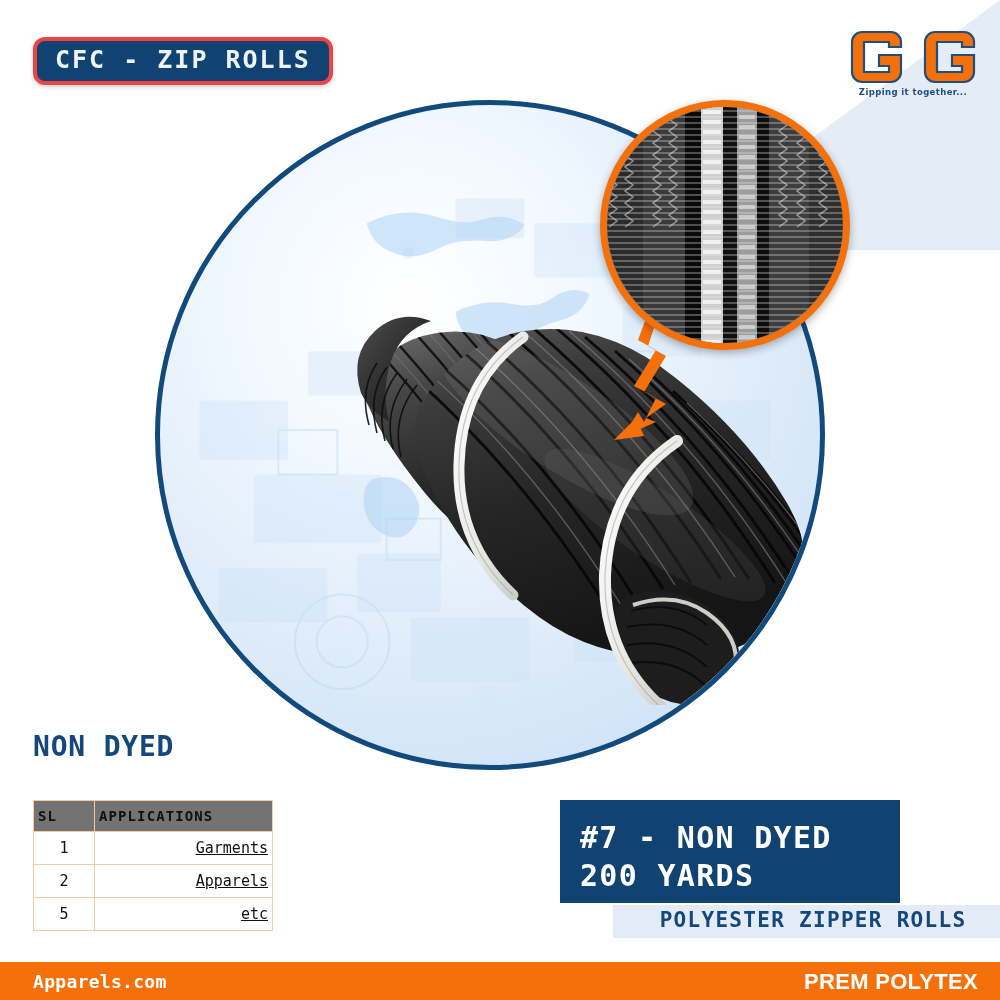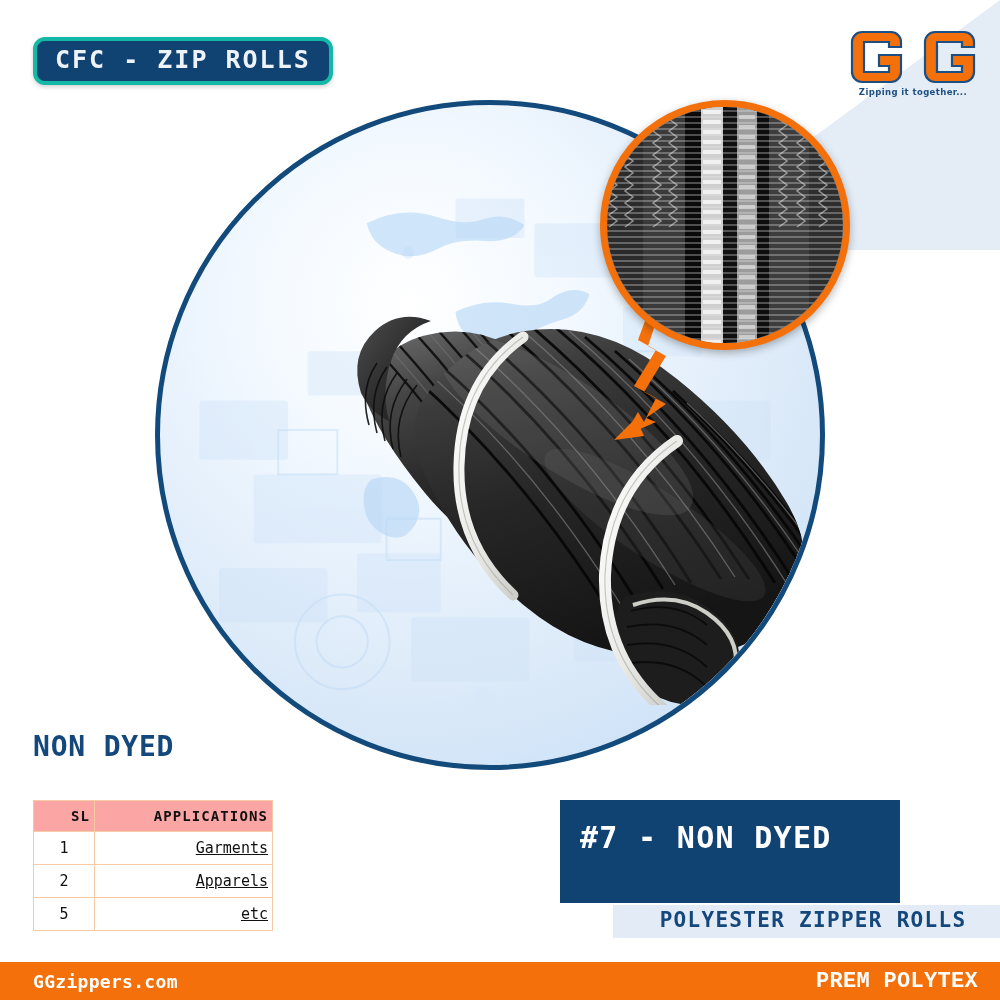--- a/index.html
+++ b/index.html
@@ -23,7 +23,7 @@
   
   .badge{
     position:absolute;left:33px;top:37px;
-    background:#104272;border:4px solid #14b8a6;border-radius:12px;
+    background:#104272;border:4px solid #ef4444;border-radius:12px;
     padding:6px 18px 8px 18px;
     box-shadow:0 2px 4px rgba(0,0,0,.18);
   }

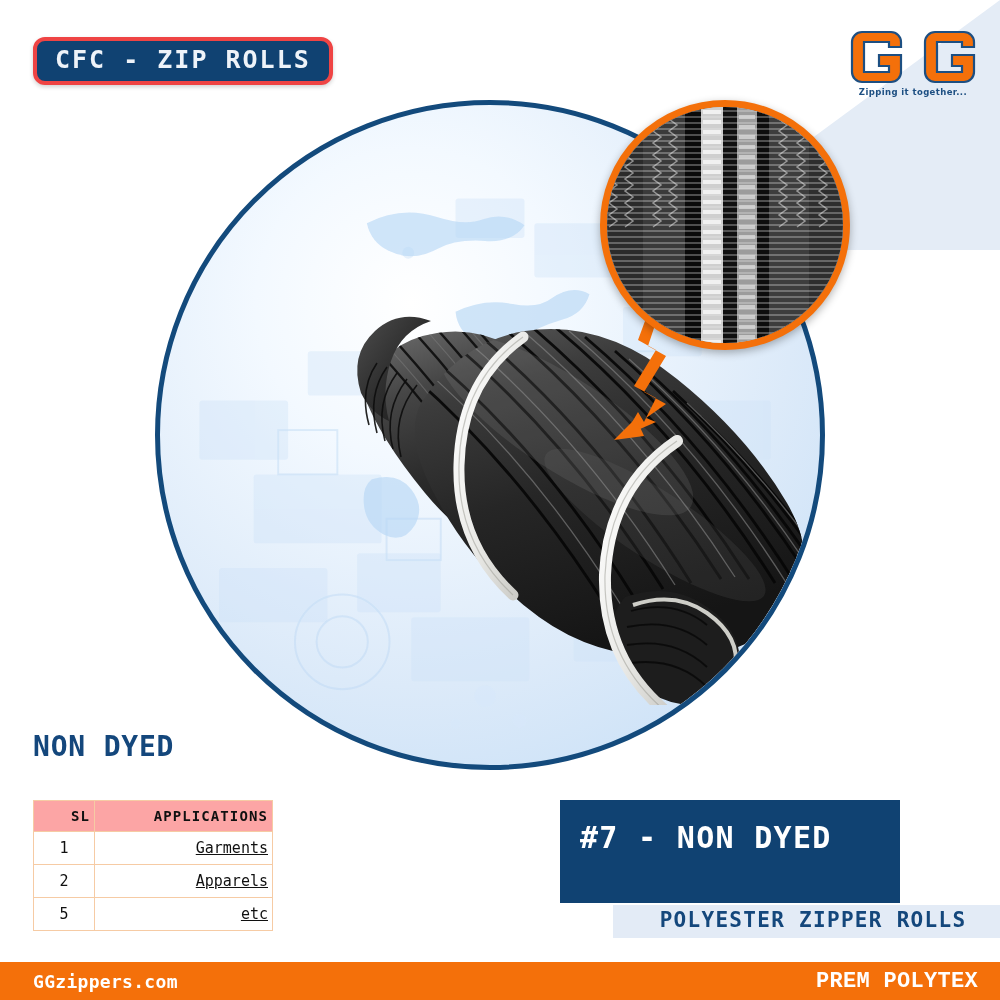--- a/index.html
+++ b/index.html
@@ -87,7 +87,7 @@
     padding:7px 4px;
   }
   .apps-table th{
-    background:#fca5a5;font-weight:700;letter-spacing:1.1px;text-align:right;font-size:14px;
+    background:#737373;font-weight:700;letter-spacing:1.1px;text-align:left;font-size:14px;
   }
   .apps-table td.col-sl{width:52px;text-align:center;}
   .apps-table td.col-app{text-align:right;padding-left:10px;text-decoration:underline;}

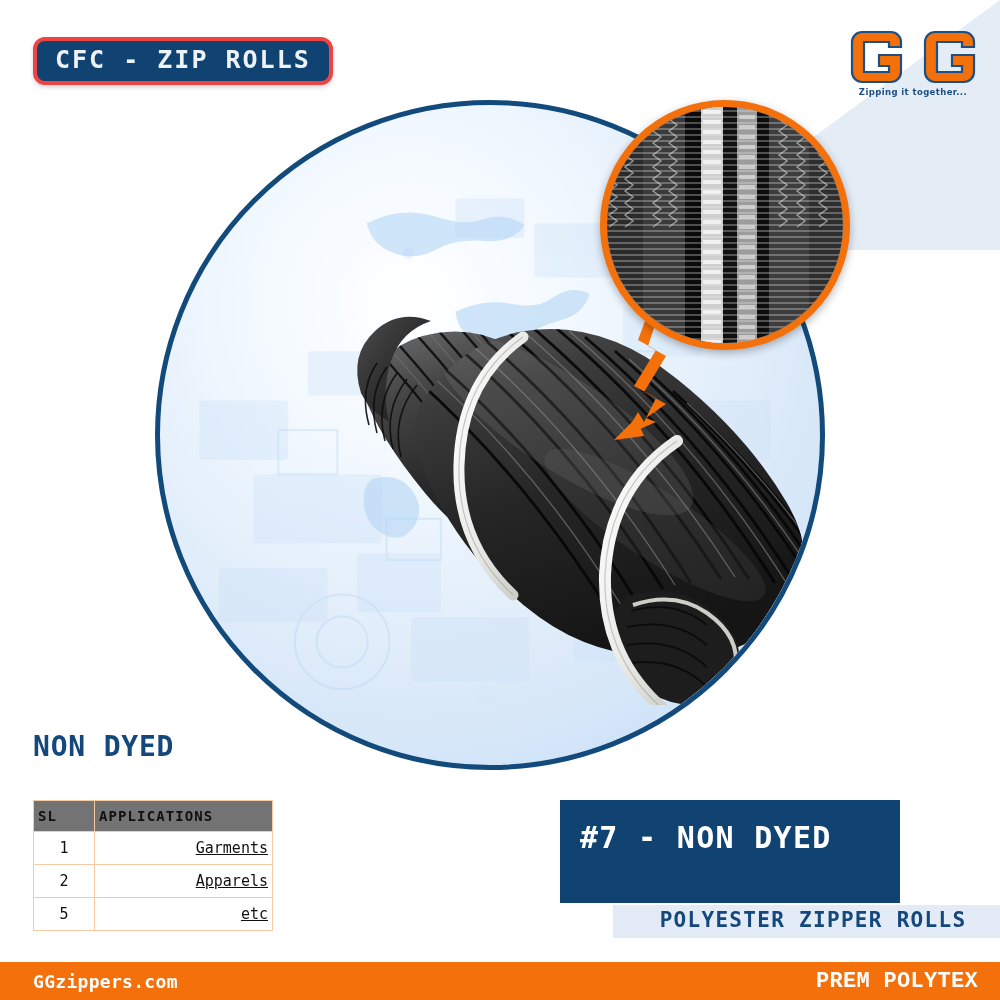--- a/index.html
+++ b/index.html
@@ -466,6 +466,7 @@
   <div class="info-panel">
     <div class="info-title">
       <span>#7 - NON DYED</span><br>
+      <span>200 YARDS</span>
     </div>
   </div>
   <div class="subtitle-band"></div>

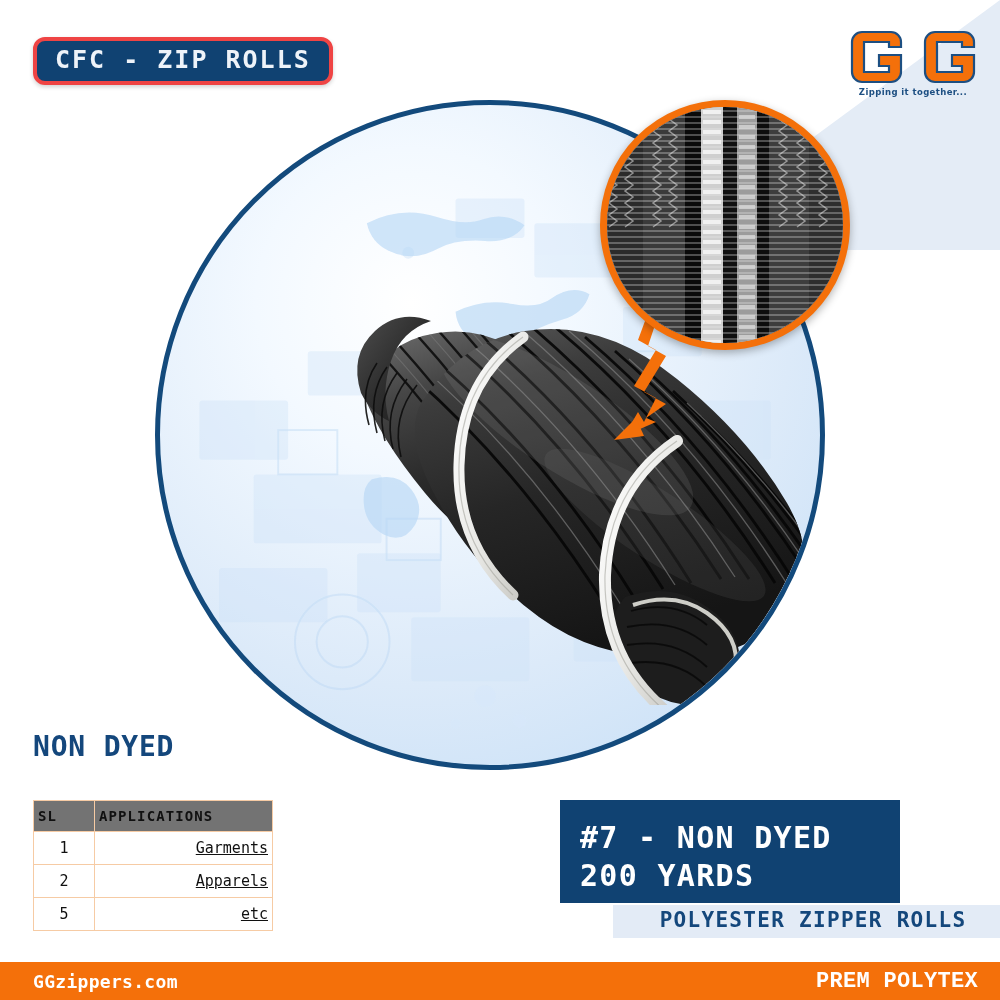--- a/index.html
+++ b/index.html
@@ -473,7 +473,7 @@
   <div class="subtitle-text">POLYESTER ZIPPER ROLLS</div>
 
   <div class="footer">
-    <div class="footer-left">GGzippers.com</div>
+    <div class="footer-left">Apparels.com</div>
     <div class="footer-right">PREM POLYTEX</div>
   </div>
 

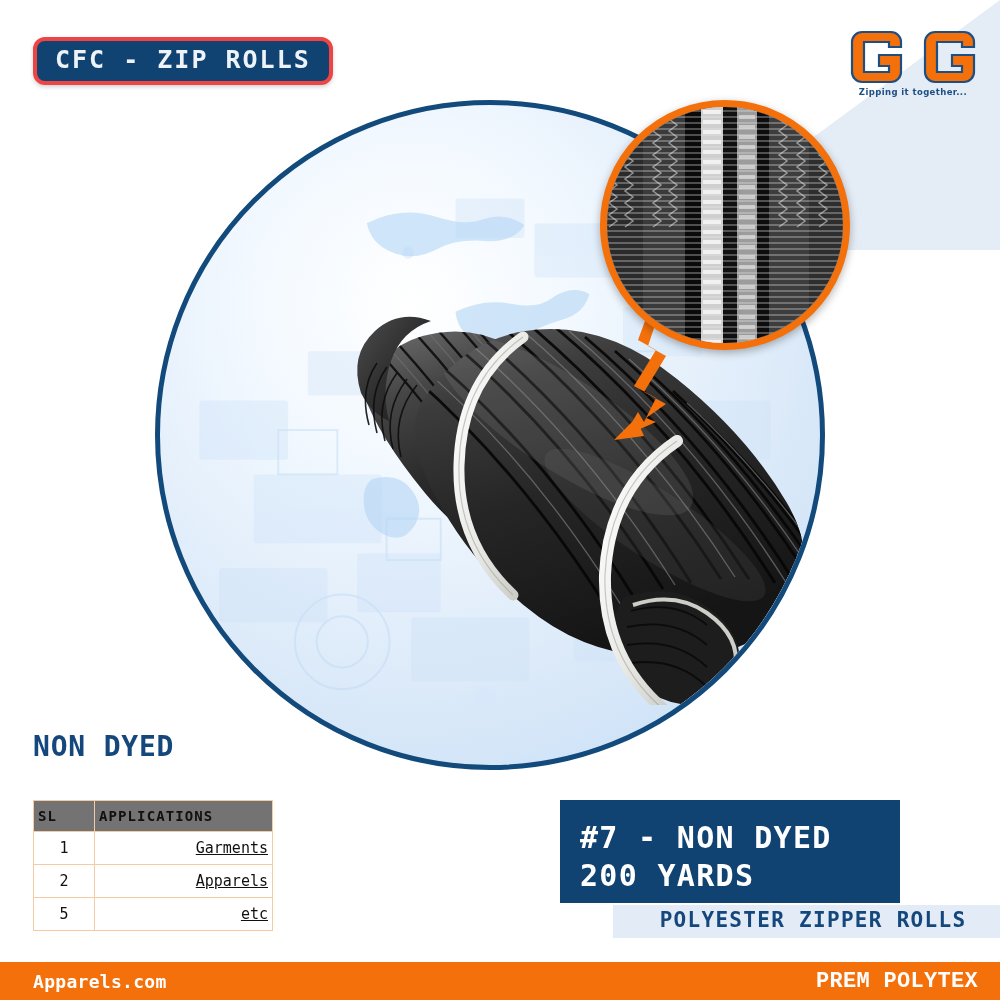--- a/index.html
+++ b/index.html
@@ -123,7 +123,7 @@
   }
   .footer-right{
     position:absolute;right:22px;top:7px;color:#ffffff;font-size:22px;font-weight:700;
-    letter-spacing:.3px;font-family:Liberation Mono, monospace;white-space:nowrap;
+    letter-spacing:.3px;font-family:Liberation Sans, sans-serif;white-space:nowrap;
   }
 </style>
 </head>

